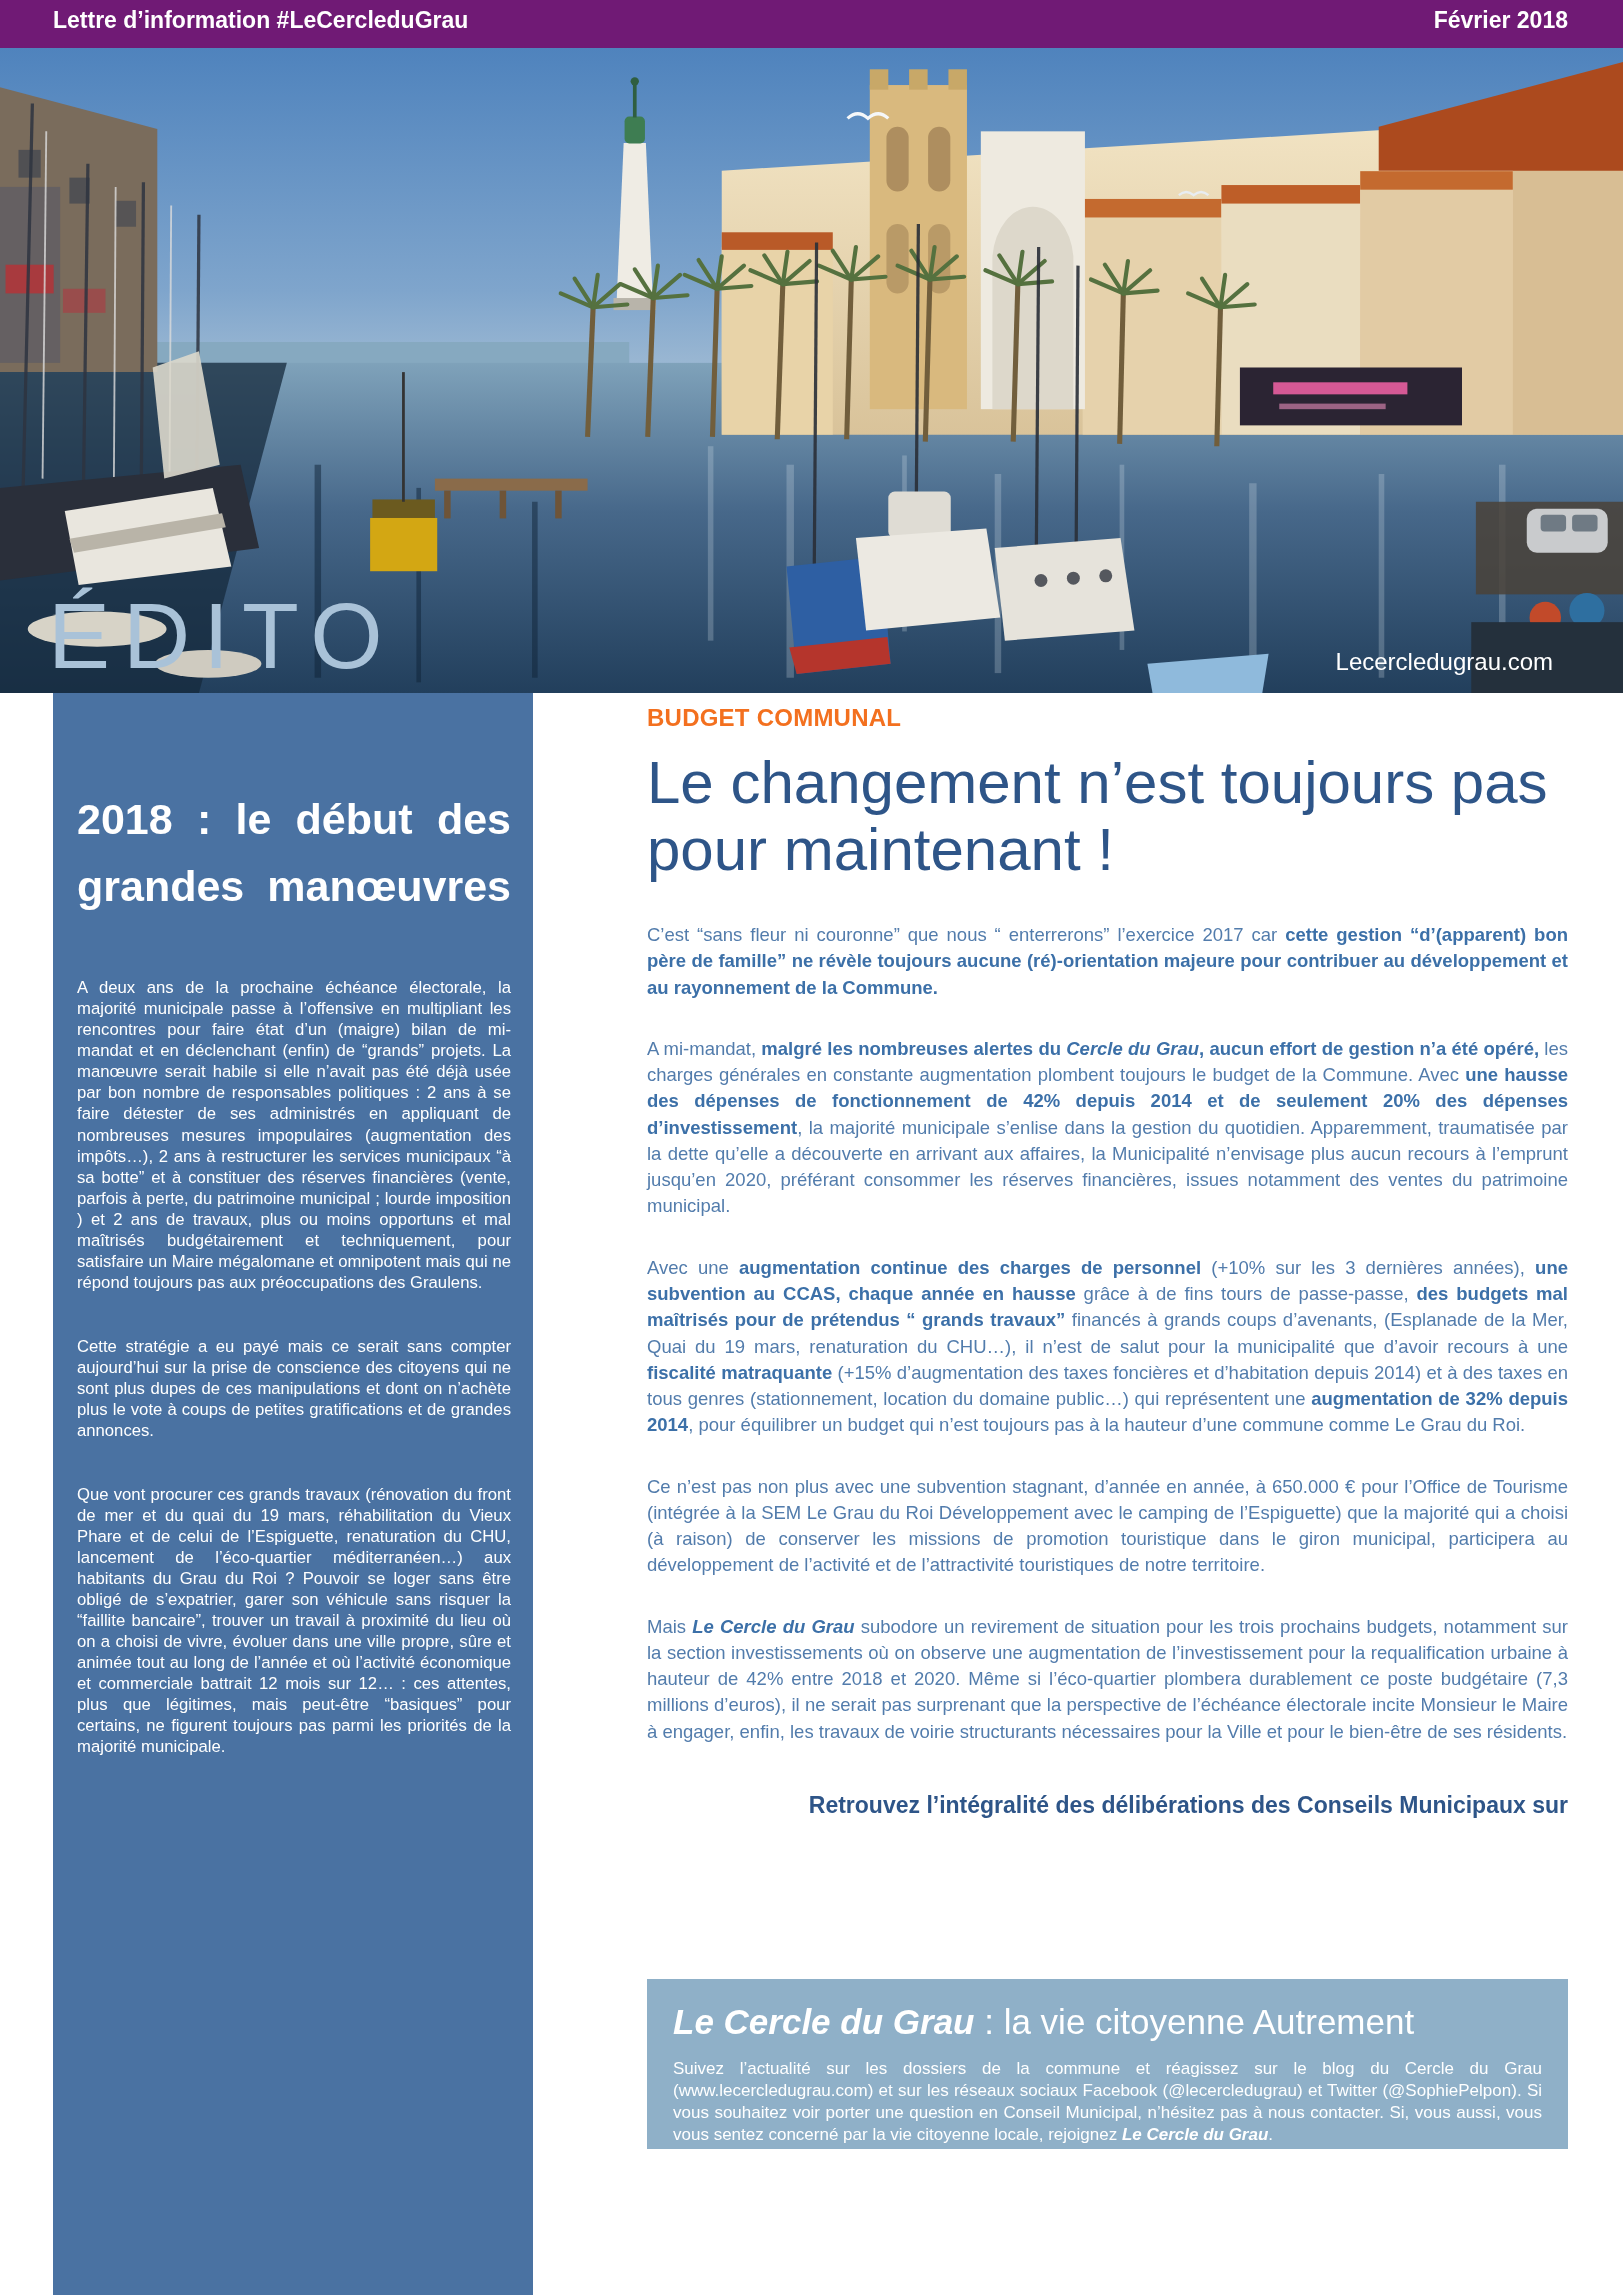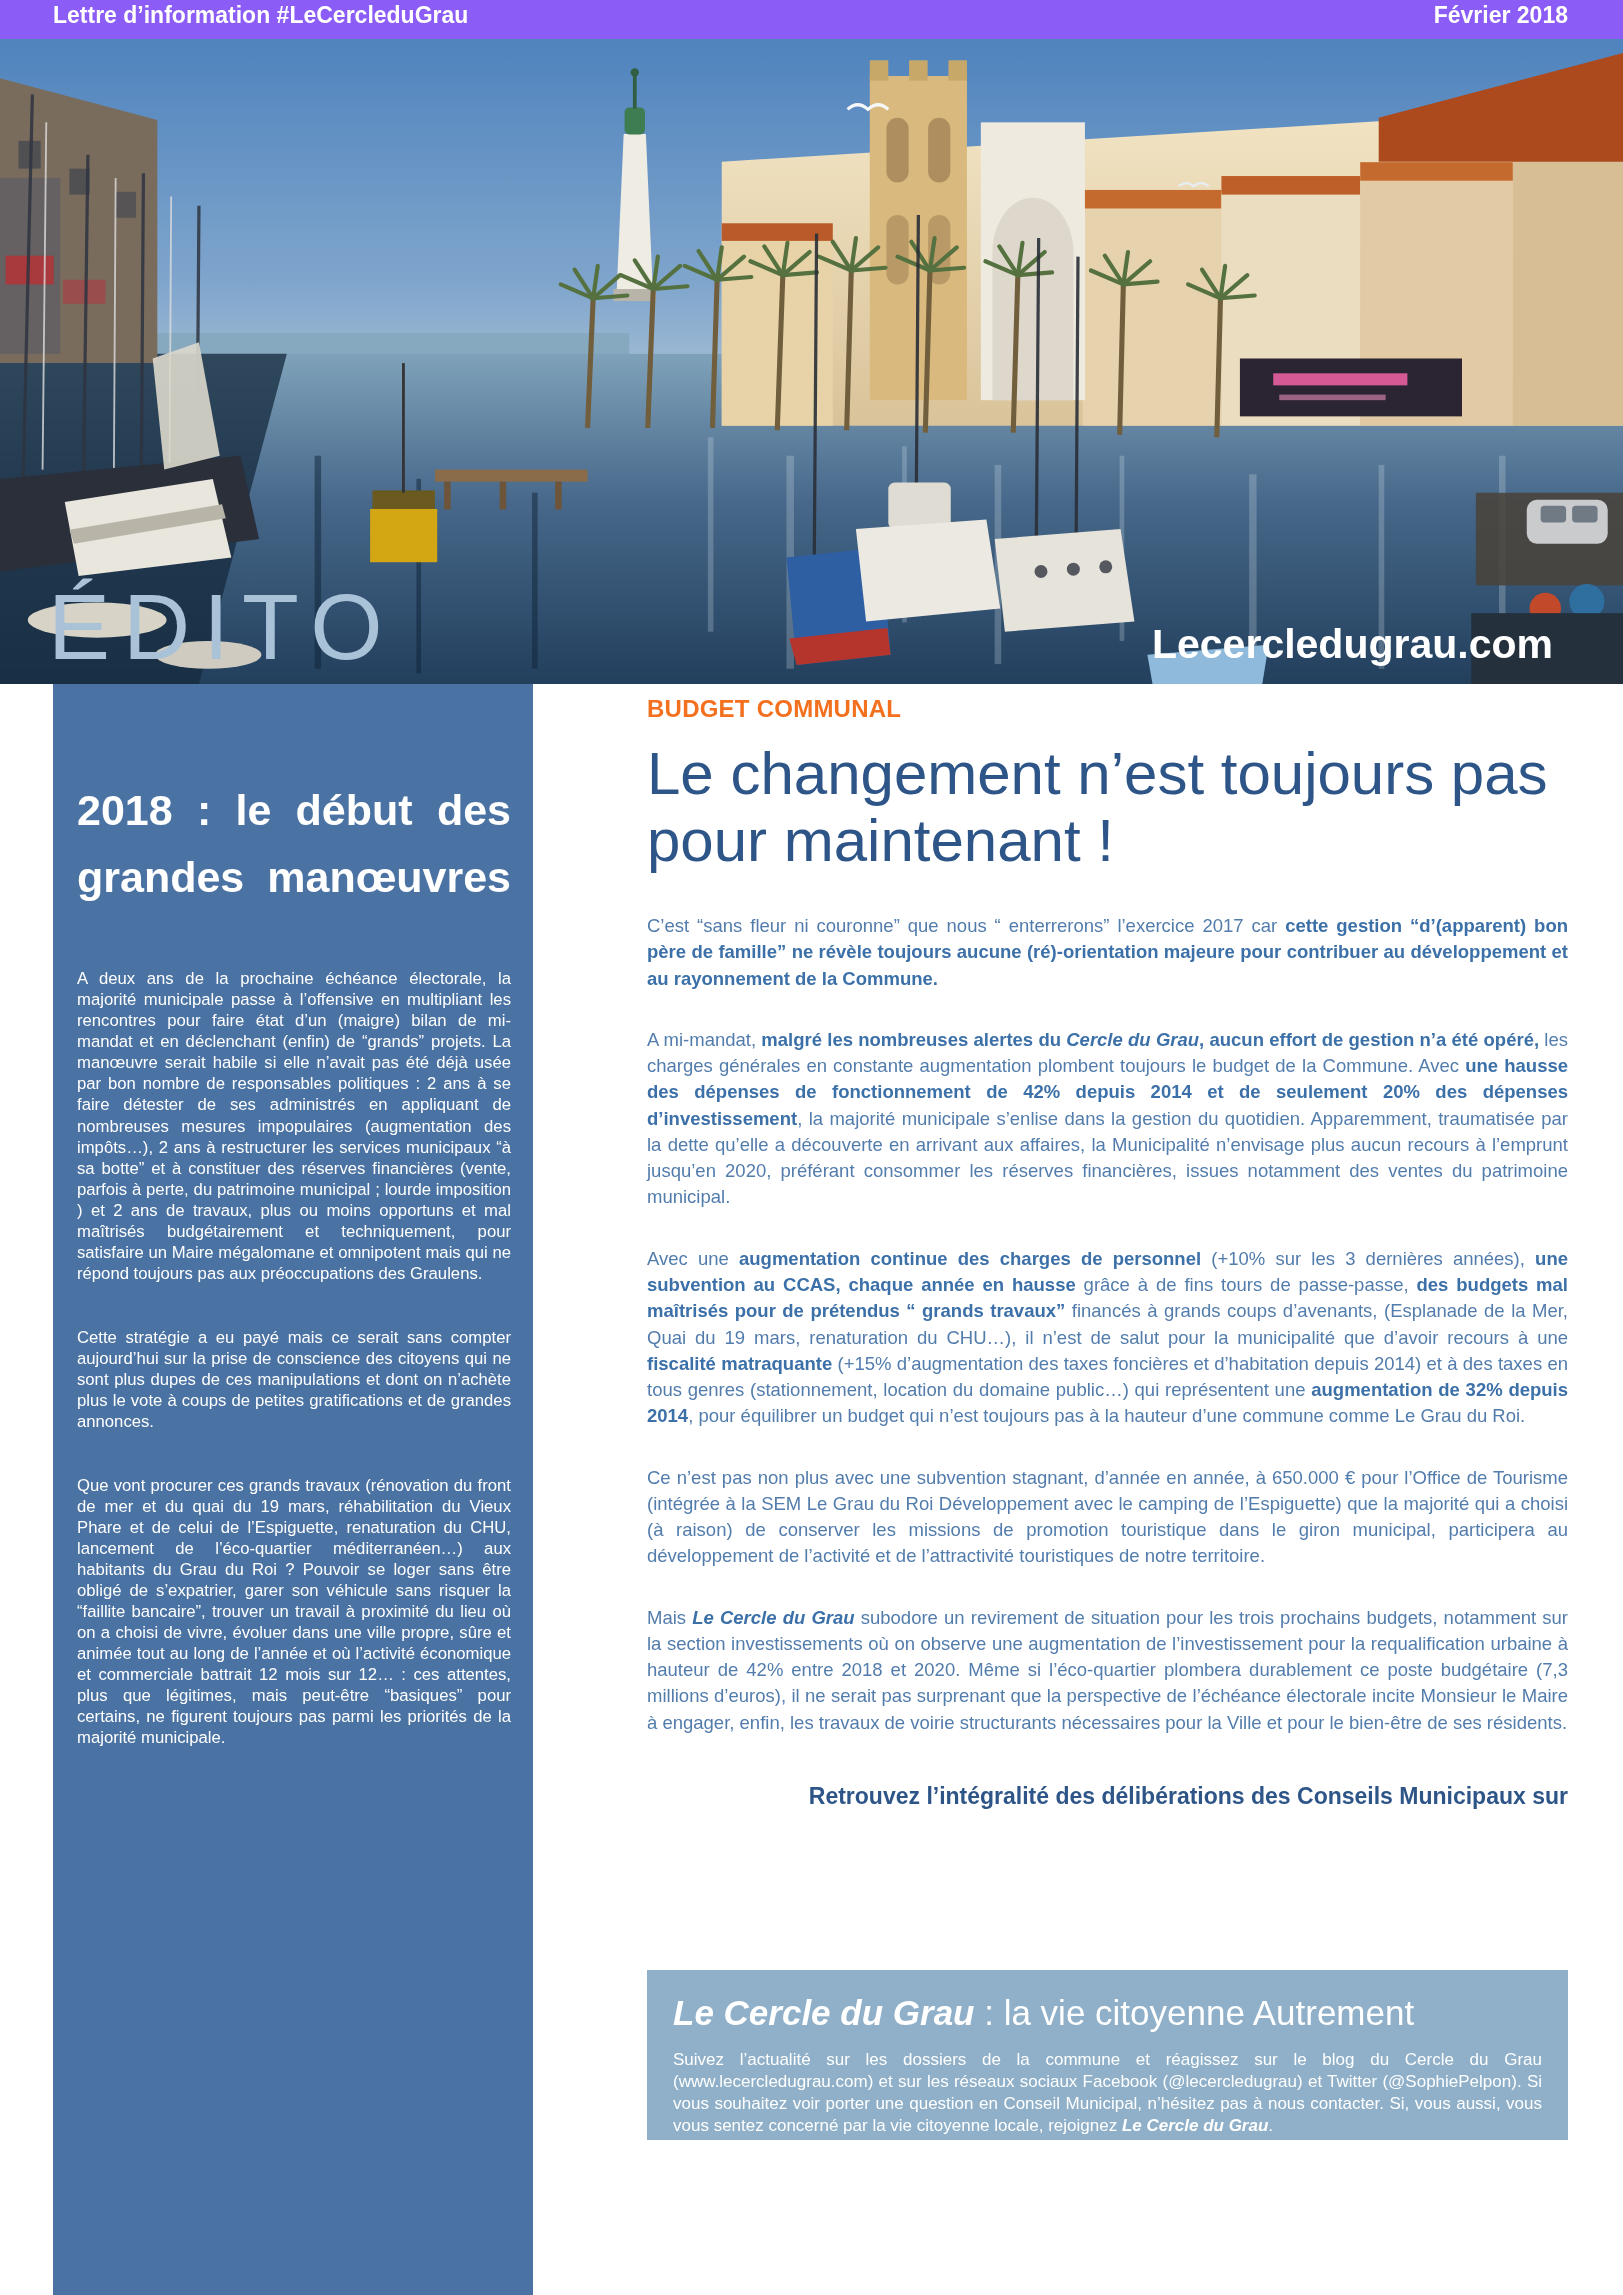--- a/index.html
+++ b/index.html
@@ -11,7 +11,7 @@
   }
   
   .topbar{
-    height:39px; background:#8b5cf6; color:#fff;
+    height:48px; background:#701a75; color:#fff;
     display:flex; justify-content:space-between; align-items:center;
     padding:0 55px 8px 53px;
     font-size:23px; font-weight:700;

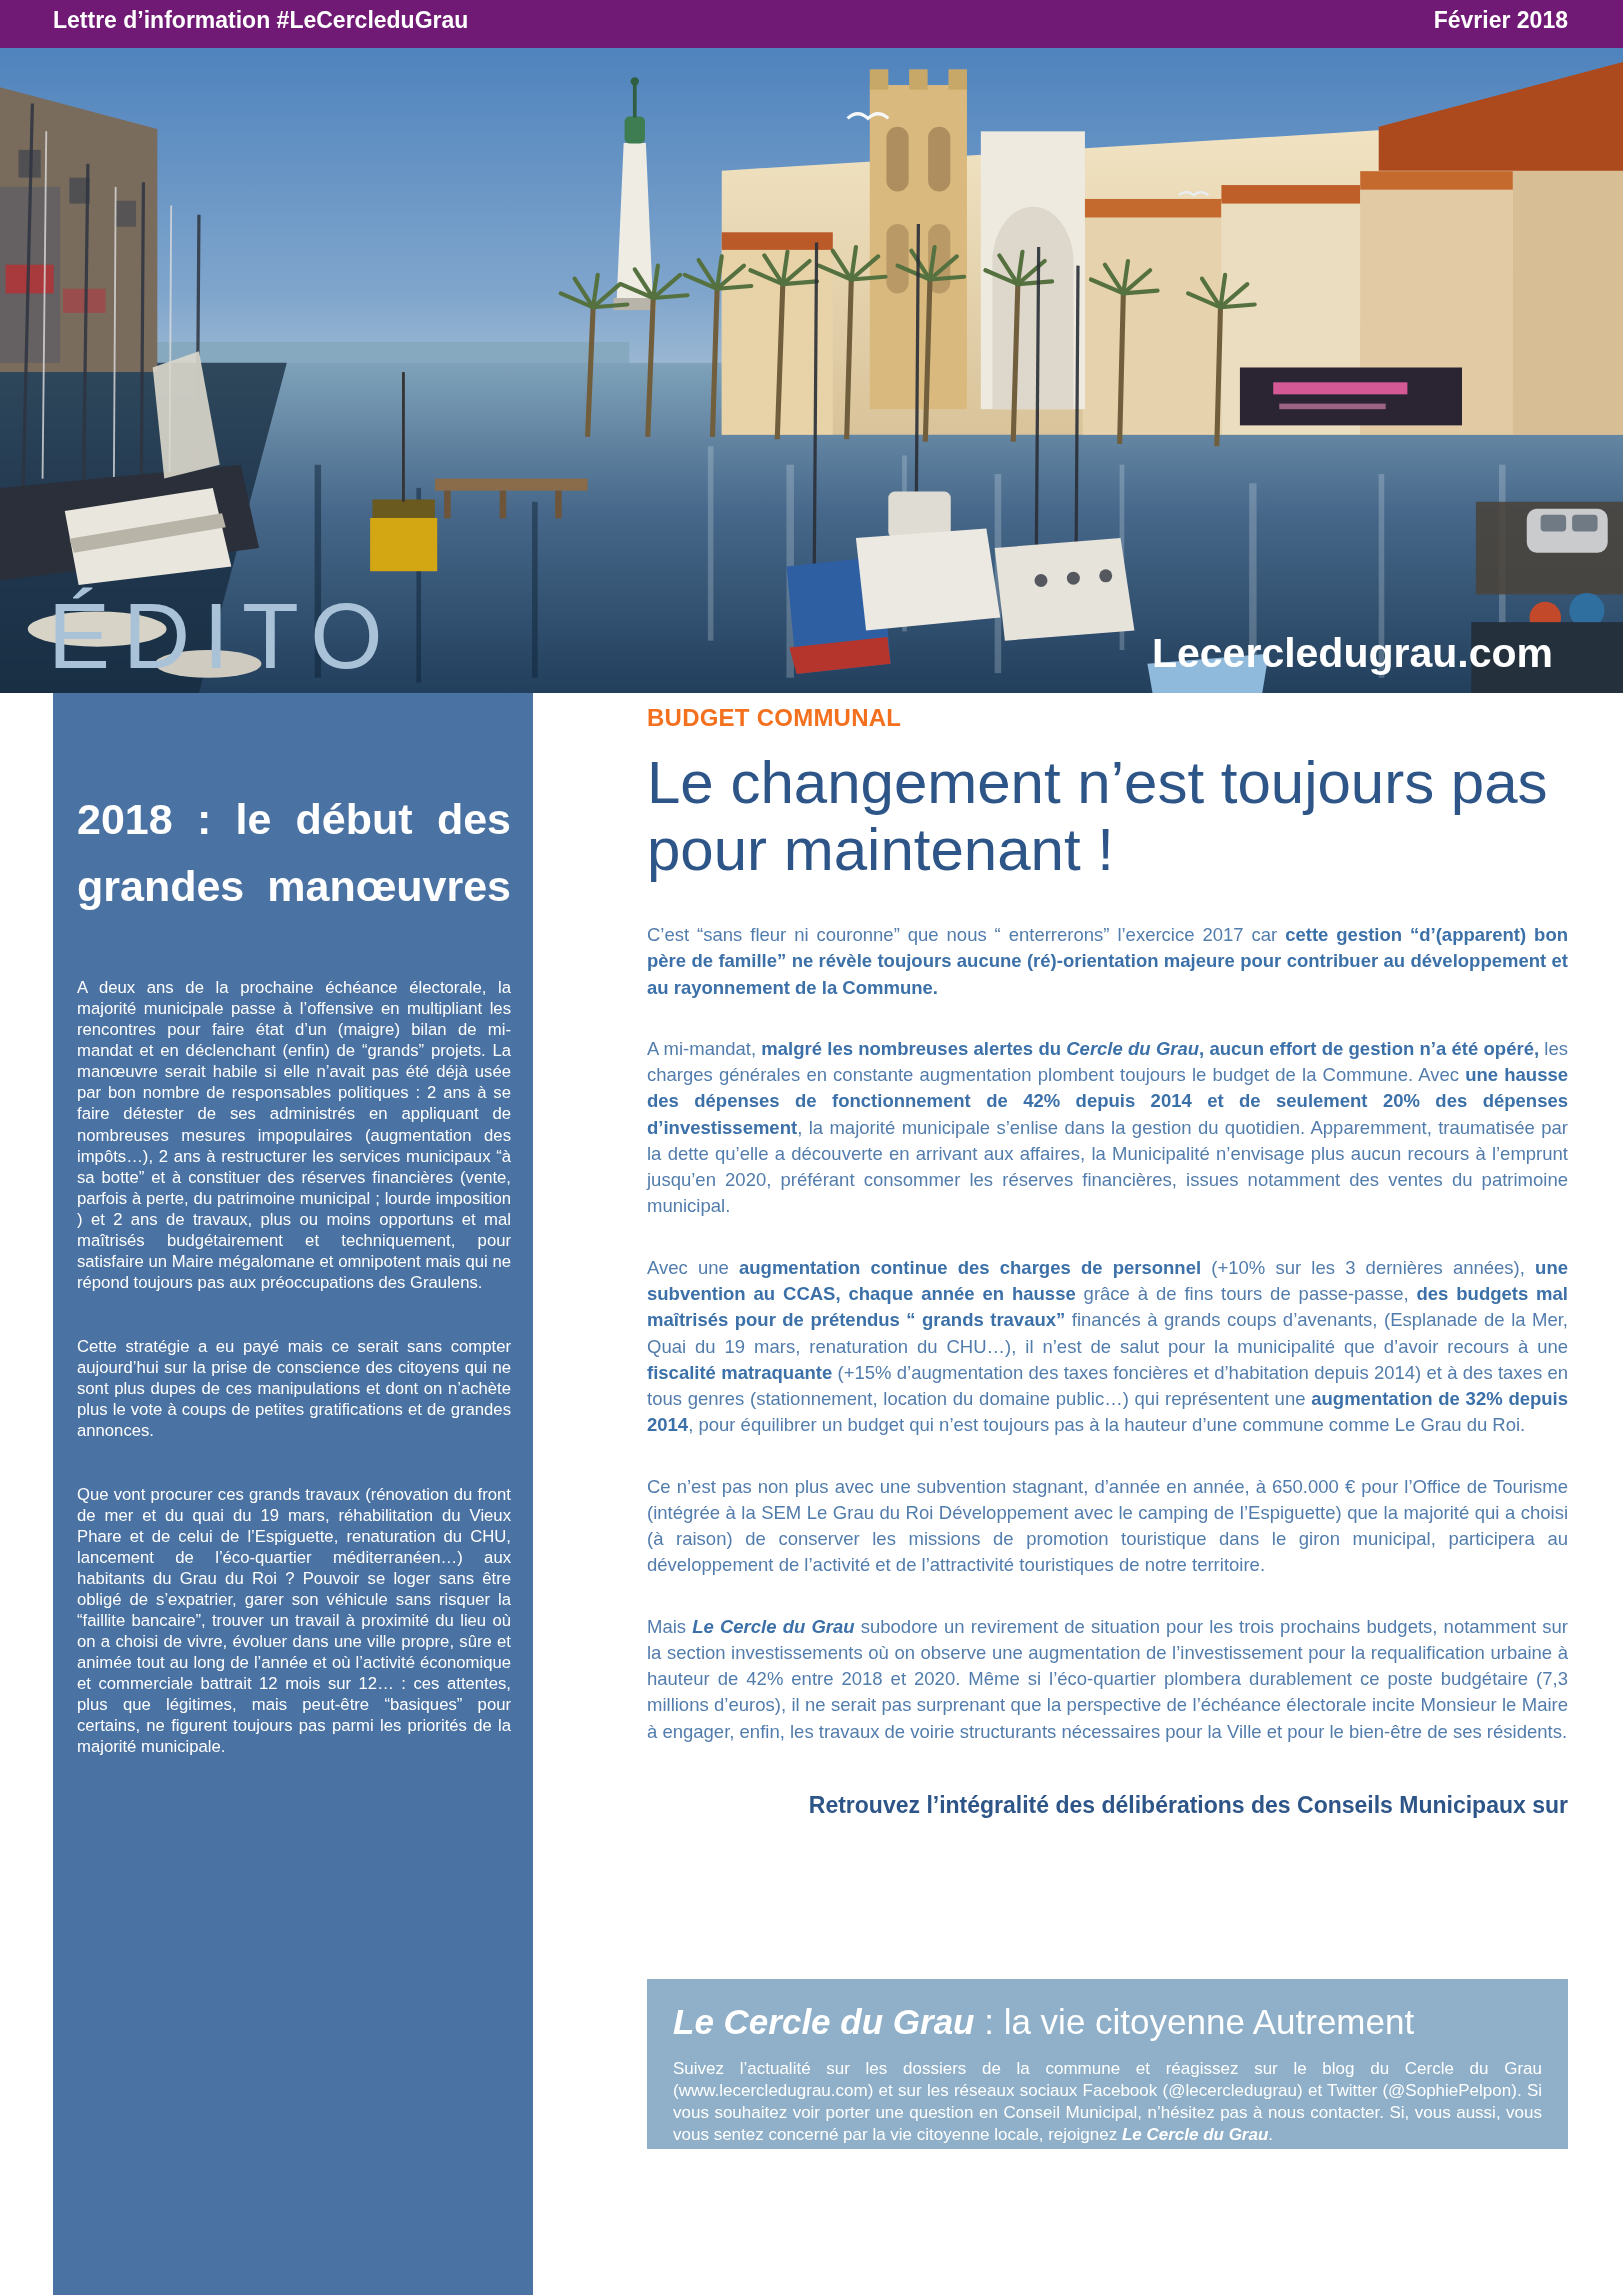--- a/index.html
+++ b/index.html
@@ -26,7 +26,7 @@
   }
   .hero-site{
     position:absolute; right:70px; bottom:19.4px;
-    color:#ffffff; font-size:41px; font-weight:700; line-height:1;text-align:right;
+    color:#ffffff; font-size:24px; font-weight:400; line-height:1;text-align:right;
   }
   
   .columns{ display:flex; gap:66px; padding:0 55px 0 53px; align-items:flex-start; }

